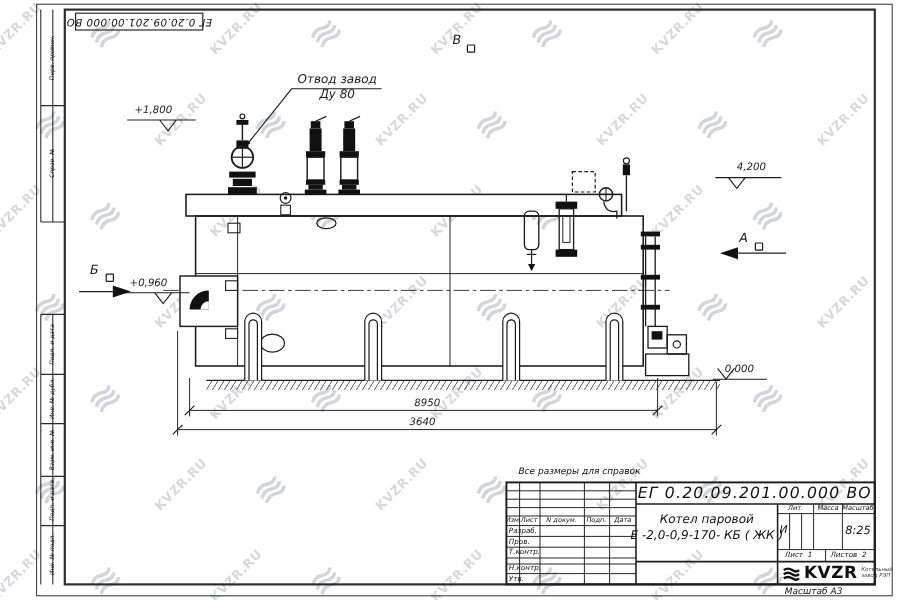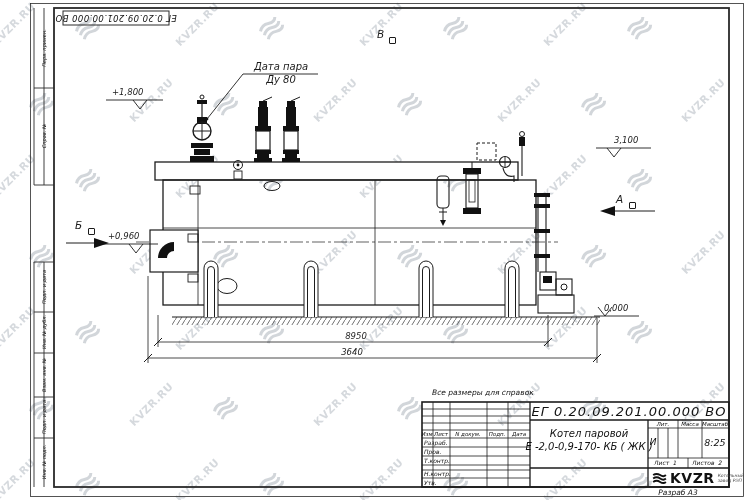--- a/index.html
+++ b/index.html
@@ -459,7 +459,7 @@
     <div class="tb rot90" style="left:44px;top:417px;font-size:5px;">Подп. и дата</div>
     <div class="tb rot90" style="left:44px;top:462px;font-size:5px;">Инв. № подл.</div>
 
-    <div class="dwg-label ctr" style="left:281px;top:61px;font-size:10px;">Дата пара</div>
+    <div class="dwg-label ctr" style="left:281px;top:61px;font-size:10px;">Отвод завод</div>
     <div class="dwg-label ctr" style="left:281px;top:74px;font-size:10px;">Ду 80</div>
 
     <div class="dwg-label" style="left:377px;top:28px;font-size:10.5px;">В</div>

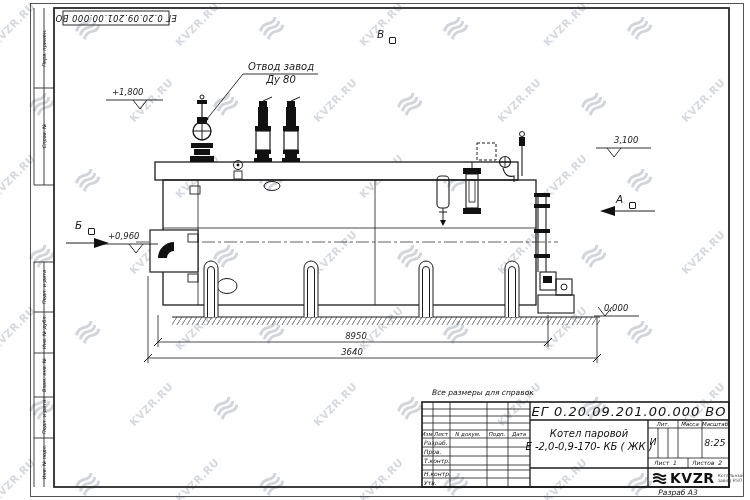--- a/index.html
+++ b/index.html
@@ -472,7 +472,7 @@
     <div class="refbox" style="left:88px;top:228px;"></div>
 
     <div class="dwg-label" style="left:112px;top:87px;font-size:8.5px;">+1,800</div>
-    <div class="dwg-label" style="left:614px;top:135px;font-size:8.5px;">3,100</div>
+    <div class="dwg-label" style="left:614px;top:135px;font-size:8.5px;">4,200</div>
     <div class="dwg-label" style="left:108px;top:231px;font-size:8.5px;">+0,960</div>
     <div class="dwg-label" style="left:604px;top:303px;font-size:8.5px;">0,000</div>
 

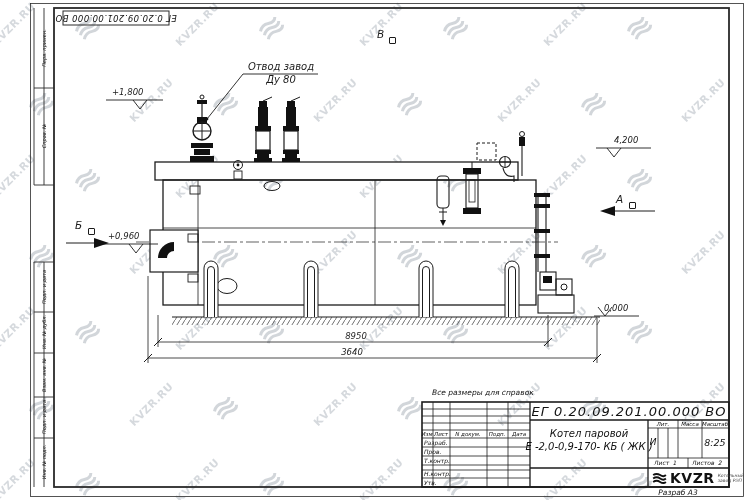--- a/index.html
+++ b/index.html
@@ -528,7 +528,7 @@
       </span>
     </div>
 
-    <div class="tb ctr" style="left:678px;top:488px;font-size:7.5px;">Разраб А3</div>
+    <div class="tb ctr" style="left:678px;top:488px;font-size:7.5px;">Масштаб А3</div>
   </div>
 </div>
 

